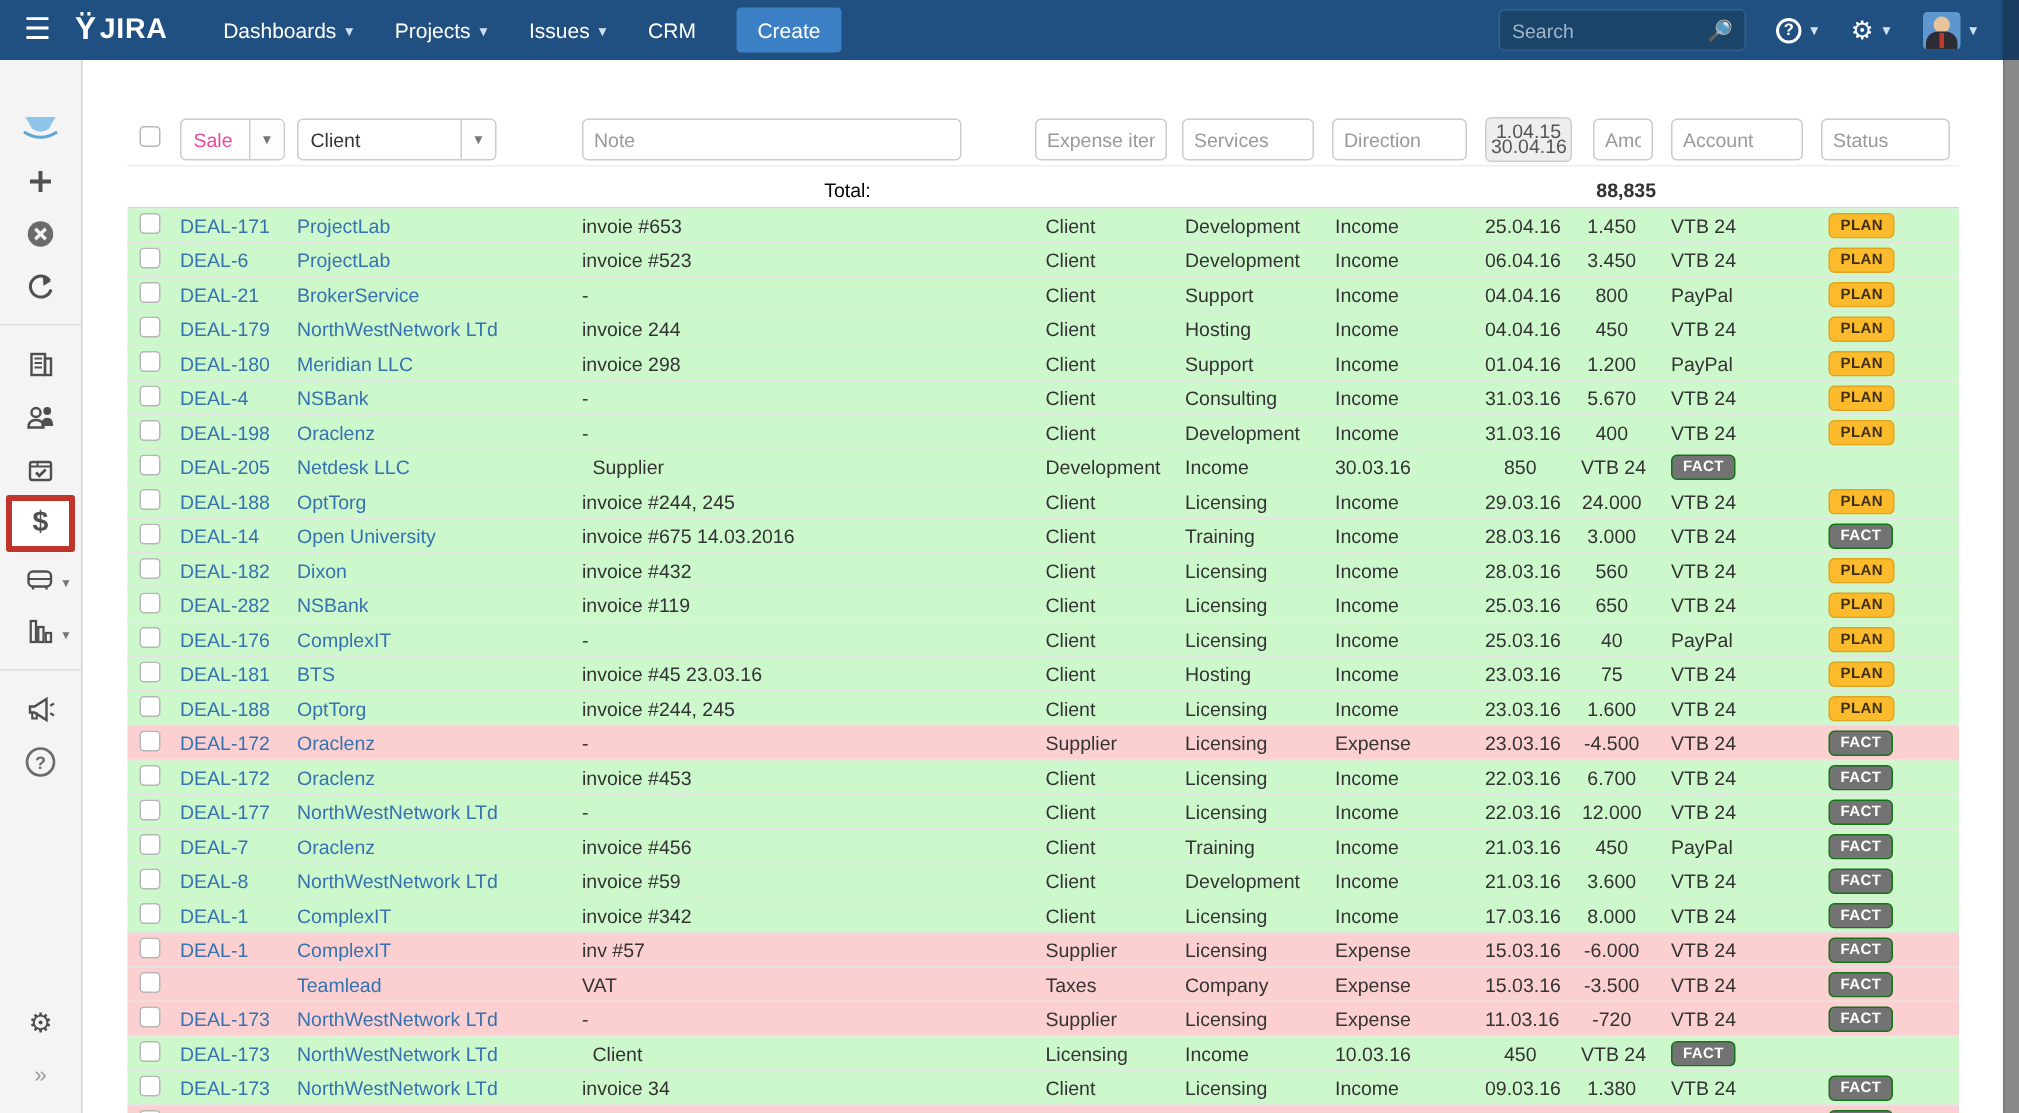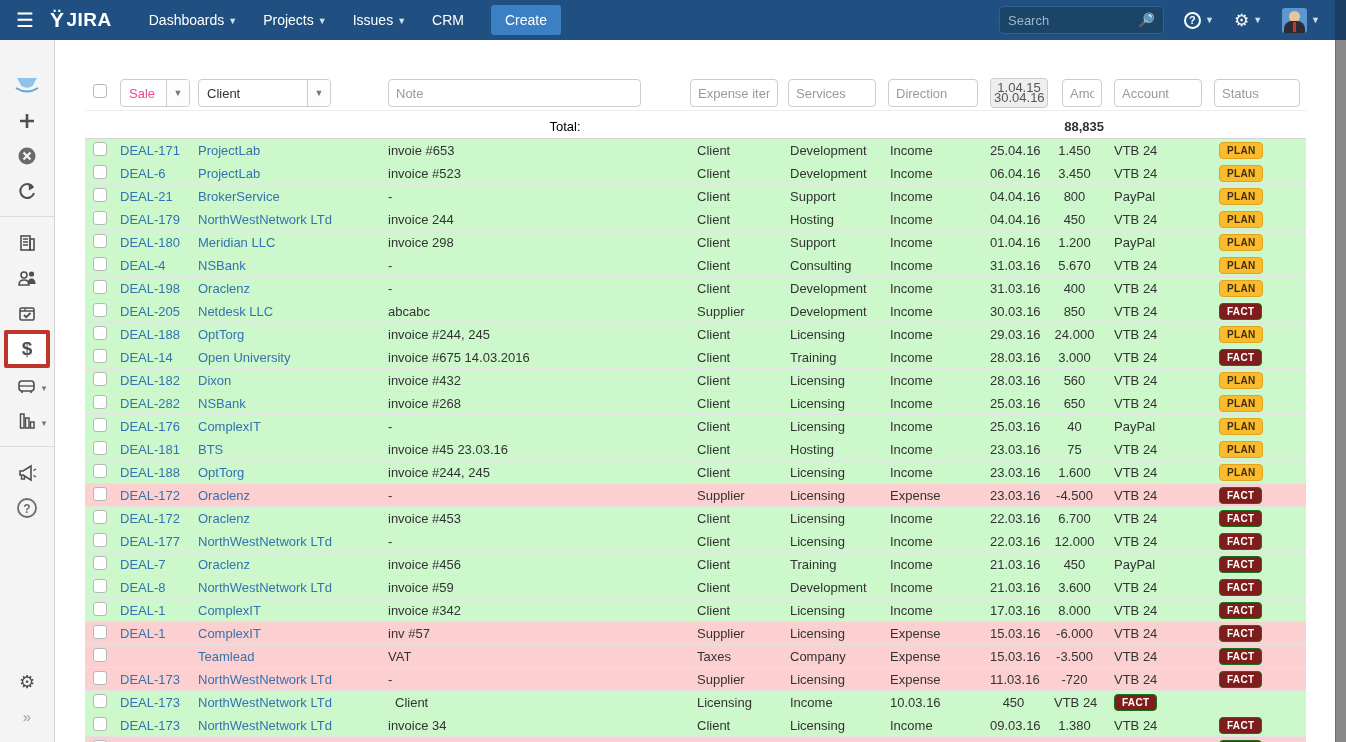--- a/index.html
+++ b/index.html
@@ -373,7 +373,6 @@
     <div class="cell c-cb"><input type="checkbox" style=""></div>
     <div class="cell c-link">DEAL-205</div>
     <div class="cell c-link">Netdesk LLC</div>
-    <div class="cell">abcabc</div>
     <div class="cell pad7">Supplier</div>
     <div class="cell pad7">Development</div>
     <div class="cell pad7">Income</div>

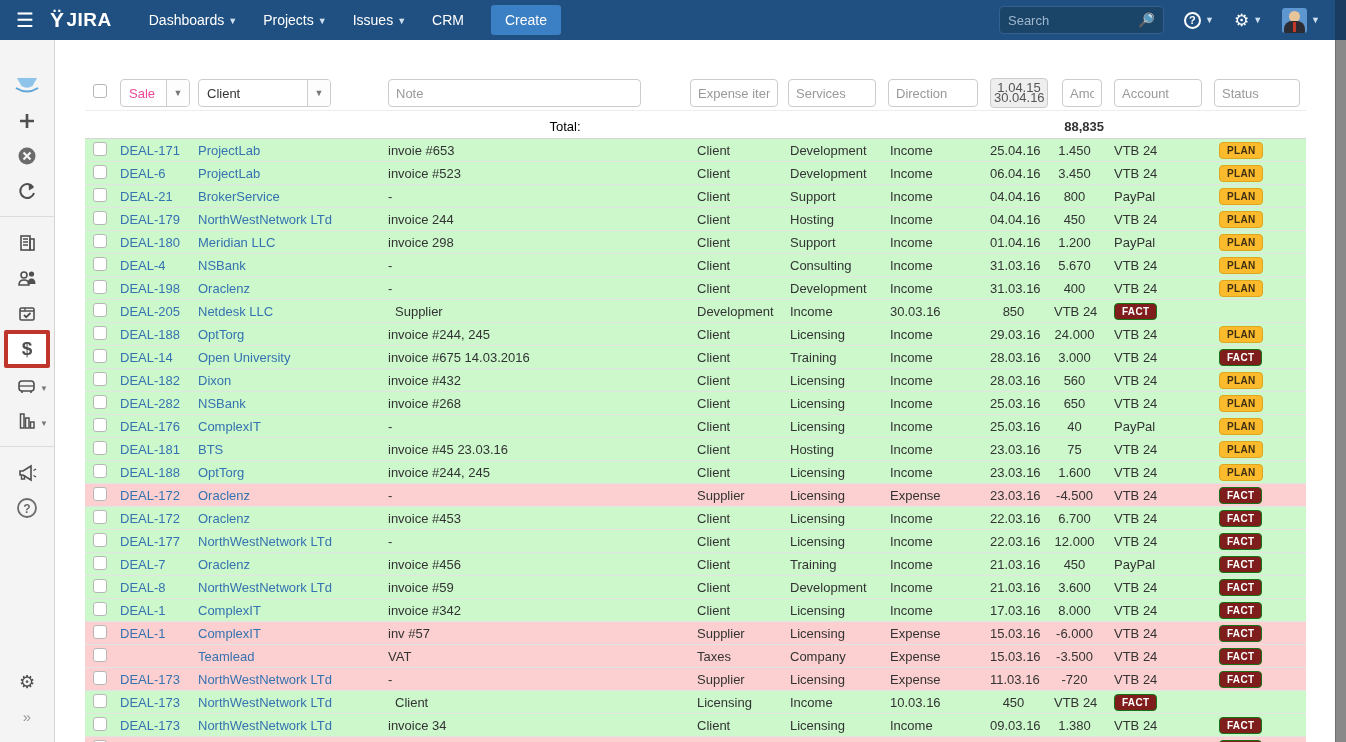--- a/index.html
+++ b/index.html
@@ -97,7 +97,7 @@
   .badge { display:inline-block; font-size:10px; font-weight:bold; border-radius:4px;
            padding:2px 7px 2px; letter-spacing:.3px; cursor:pointer; }
   .badge.plan { background:#fcba2d; border:1px solid #e0a41f; color:#403012; }
-  .badge.fact { background:#7f1d1d; border:1px solid #177317; color:#fff; }
+  .badge.fact { background:#737373; border:1px solid #177317; color:#fff; }
 </style>
 </head>
 <body>

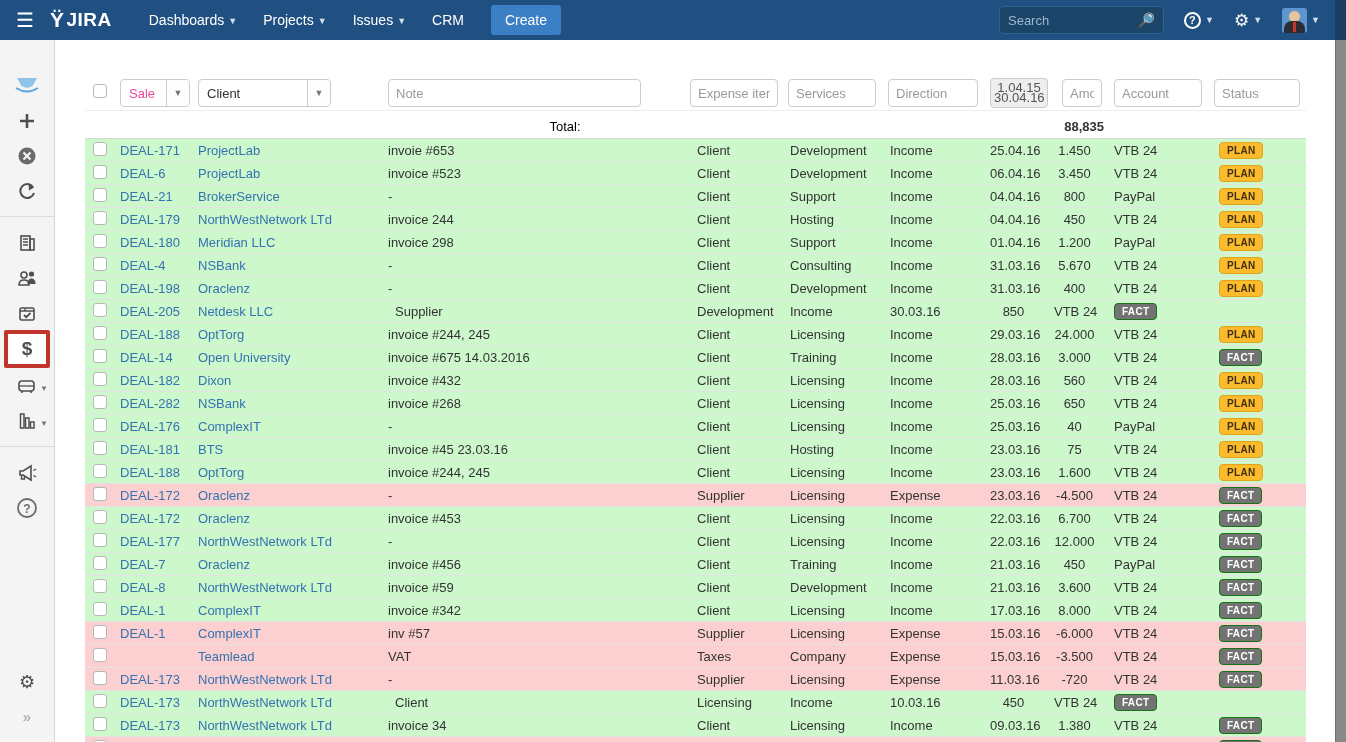--- a/index.html
+++ b/index.html
@@ -428,7 +428,7 @@
     <div class="cell c-cb"><input type="checkbox" style=""></div>
     <div class="cell c-link">DEAL-282</div>
     <div class="cell c-link">NSBank</div>
-    <div class="cell">invoice #268</div>
+    <div class="cell">invoice #119</div>
     <div class="cell pad7">Client</div>
     <div class="cell pad7">Licensing</div>
     <div class="cell pad7">Income</div>

